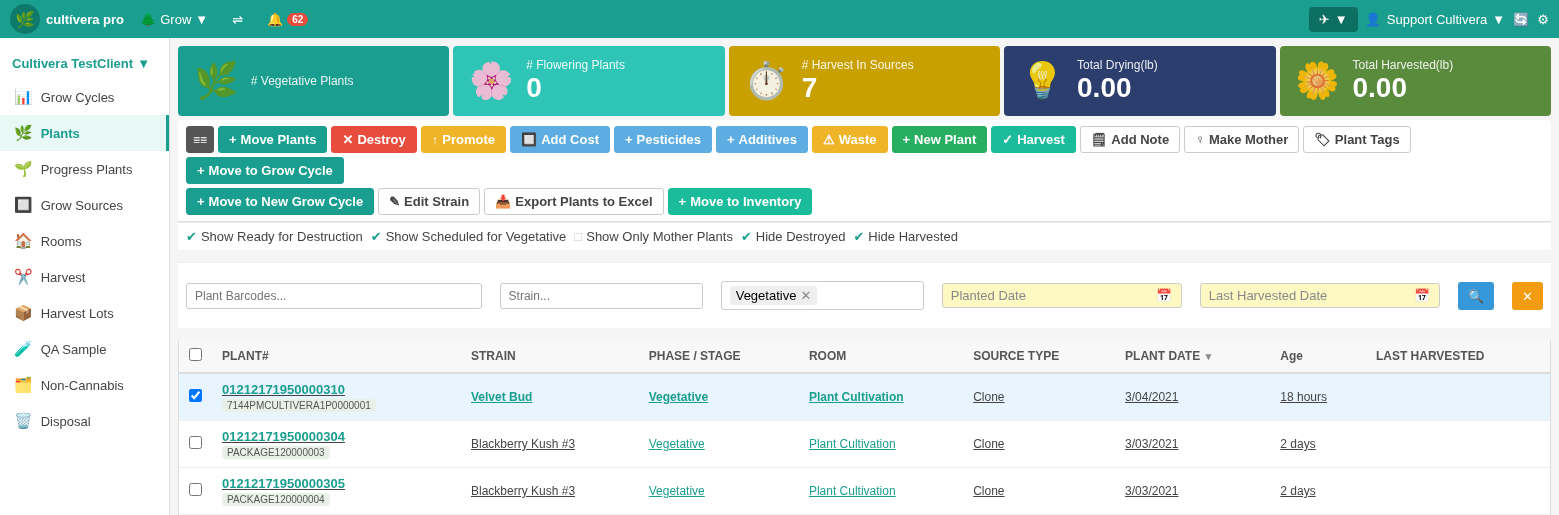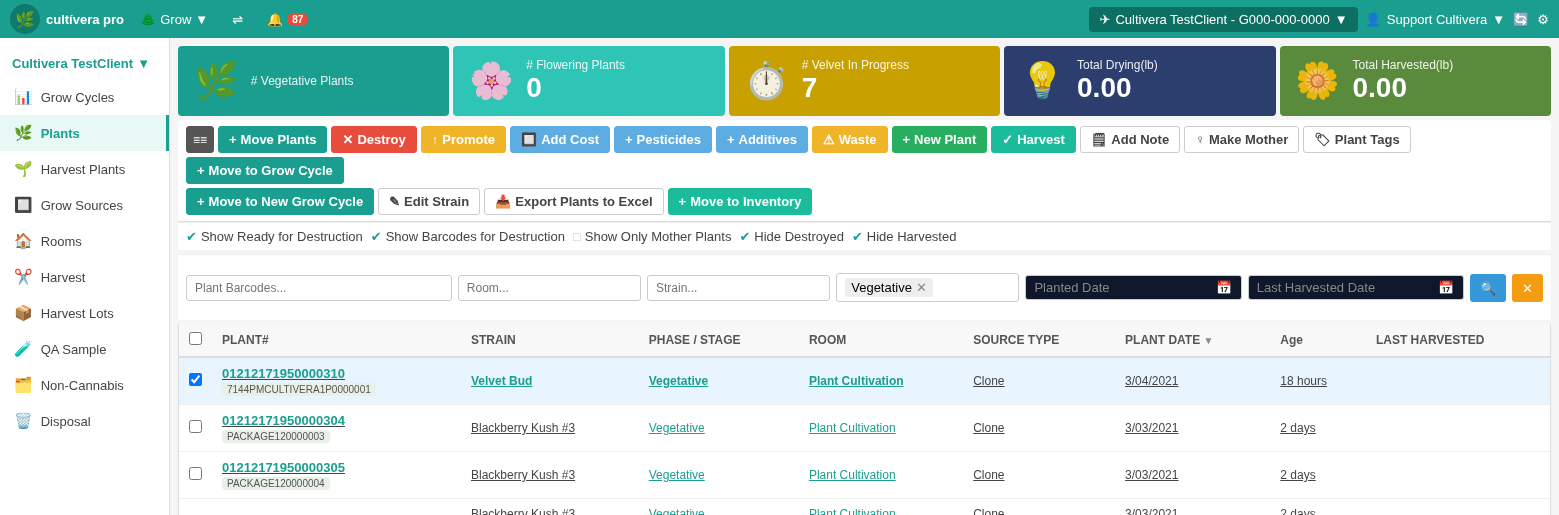--- a/index.html
+++ b/index.html
@@ -211,7 +211,7 @@
   </div>
   <div class="nav-item">
     <span>🔔</span>
-    <span class="badge">87</span>
+    <span class="badge">62</span>
   </div>
   <div class="top-nav-right">
     <button class="client-selector">

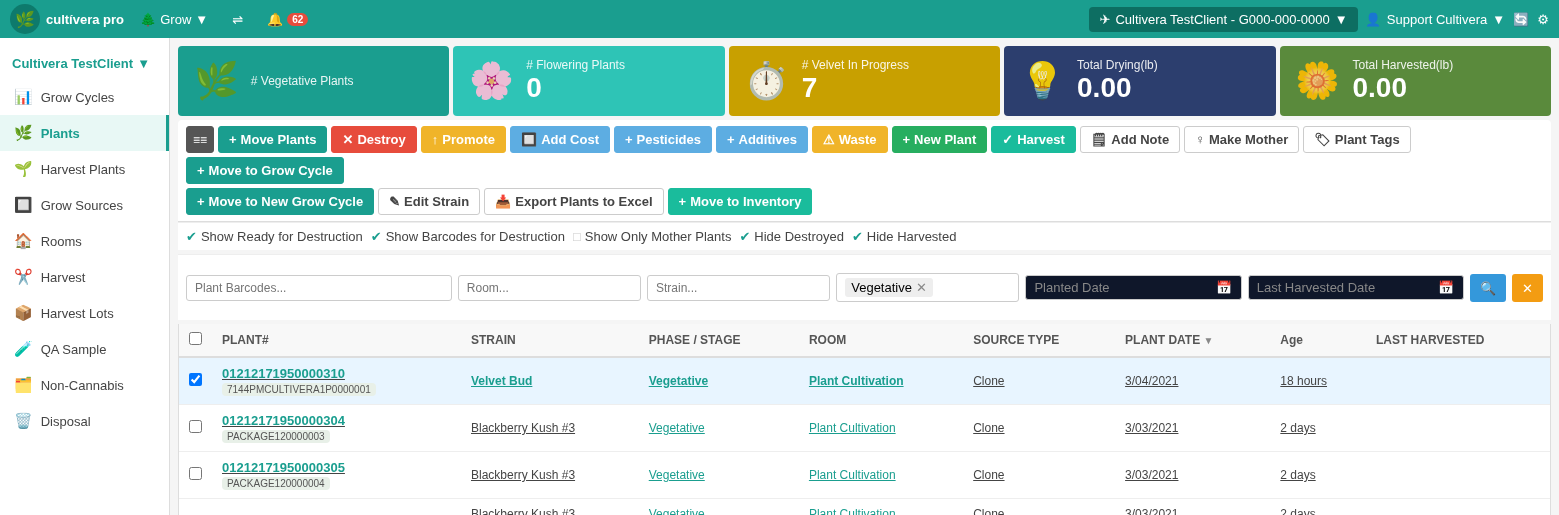--- a/index.html
+++ b/index.html
@@ -216,7 +216,6 @@
   <div class="top-nav-right">
     <button class="client-selector">
       <span>✈</span>
-      <span>Cultivera TestClient - G000-000-0000</span>
       <span>▼</span>
     </button>
     <button class="support-btn">

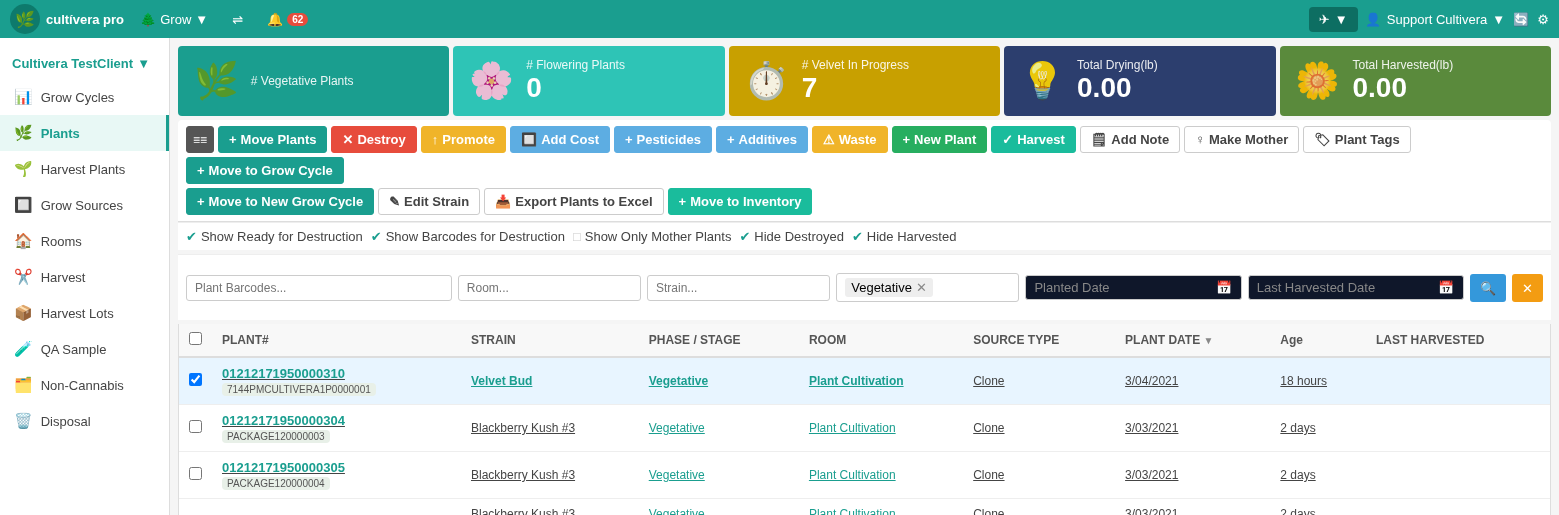--- a/index.html
+++ b/index.html
@@ -300,7 +300,7 @@
       <div class="stat-card card-harvest">
         <div class="card-icon">⏱️</div>
         <div class="card-text">
-          <span class="card-label"># Velvet In Progress</span>
+          <span class="card-label"># Harvest In Sources</span>
           <span class="card-value">7</span>
         </div>
       </div>

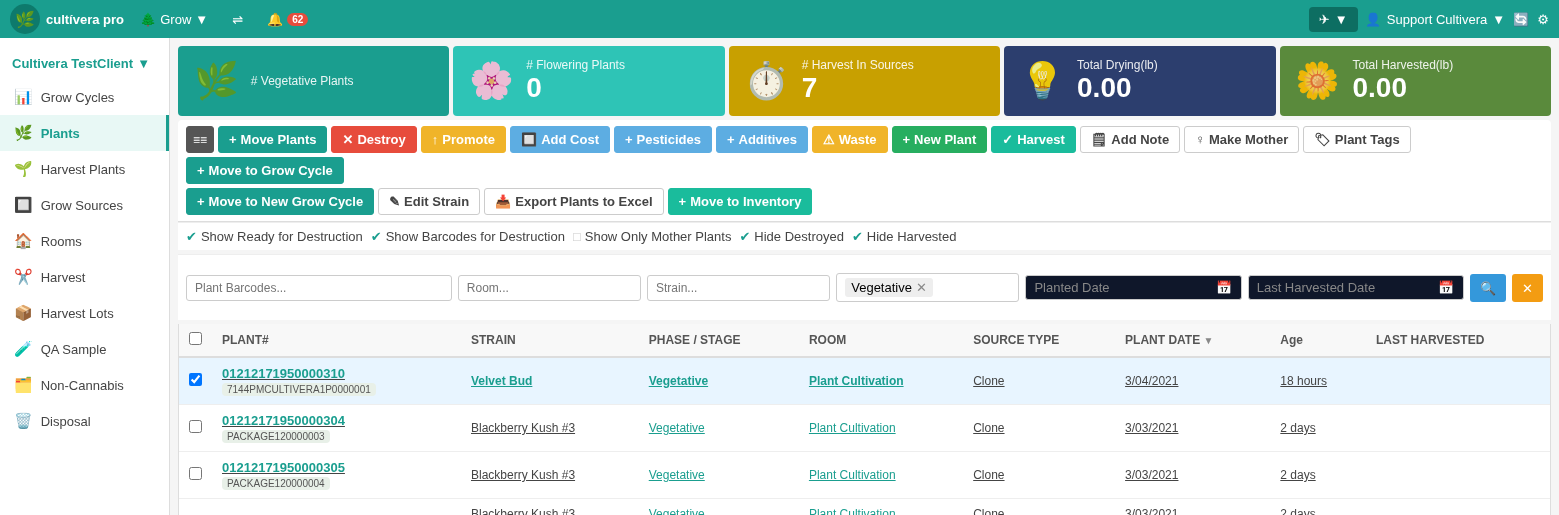--- a/index.html
+++ b/index.html
@@ -249,7 +249,7 @@
     </div>
     <div class="sidebar-item">
       <span class="icon">🌱</span>
-      <span>Harvest Plants</span>
+      <span>Progress Plants</span>
     </div>
     <div class="sidebar-item">
       <span class="icon">🔲</span>

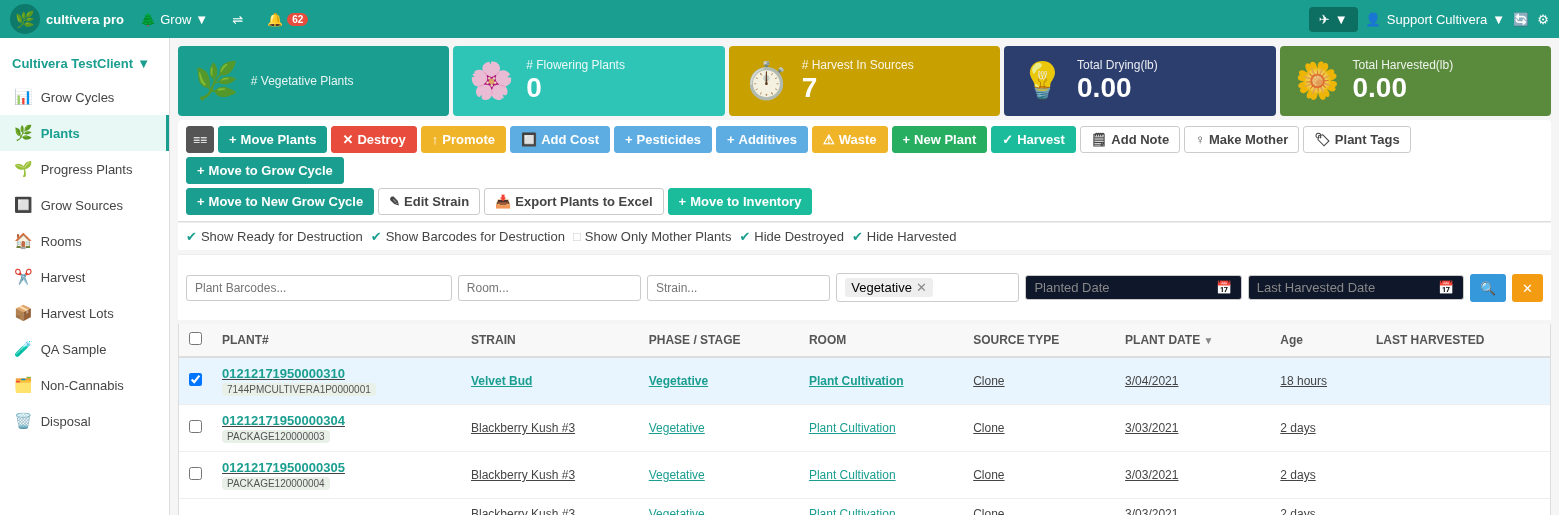--- a/index.html
+++ b/index.html
@@ -403,7 +403,7 @@
       </label>
       <label class="filter-check">
         <span class="checkmark">✔</span>
-        <span>Show Barcodes for Destruction</span>
+        <span>Show Scheduled for Vegetative</span>
       </label>
       <label class="filter-check">
         <span style="color:#ccc">□</span>

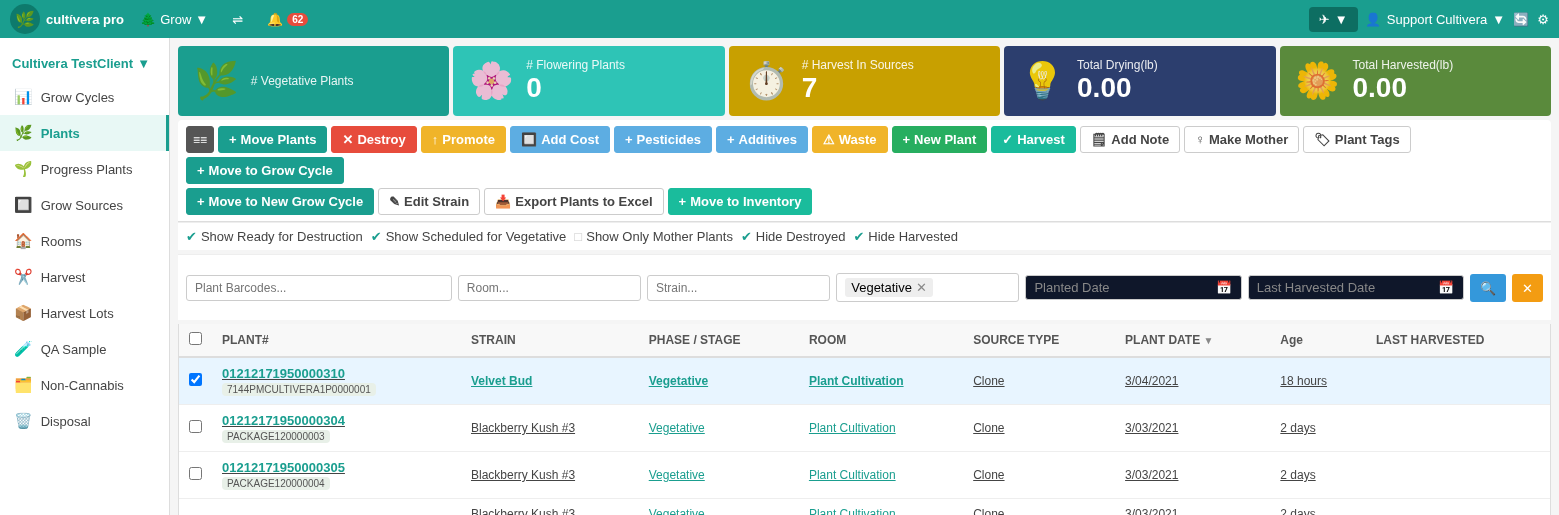--- a/index.html
+++ b/index.html
@@ -135,9 +135,9 @@
 
     
     .search-row {
-      display: flex; align-items: center; gap: 6px;
+      display: flex; align-items: center; gap: 18px;
       padding: 18px 8px; background: white;
-      margin: 4px 8px; border-top: 1px solid #eee;
+      margin: 12px 8px; border-top: 1px solid #eee;
     }
     .search-input {
       border: 1px solid #ccc; border-radius: 3px;

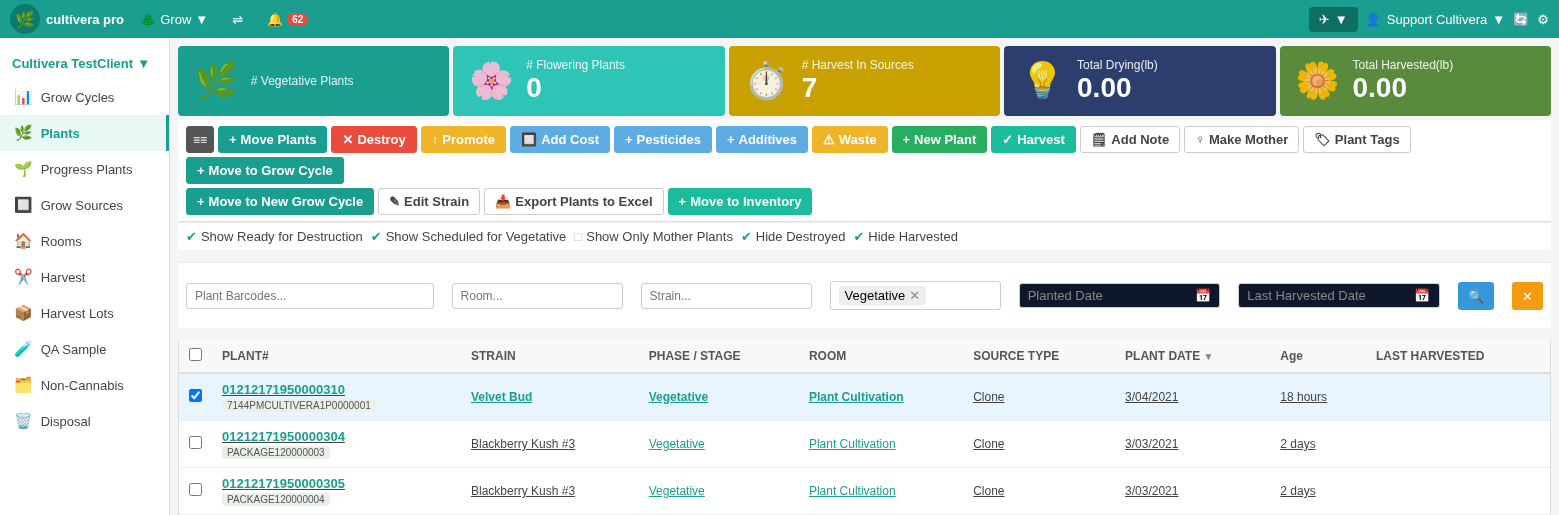--- a/index.html
+++ b/index.html
@@ -421,7 +421,6 @@
 
     <div class="search-row">
       <input type="text" class="search-input search-input-wide" placeholder="Plant Barcodes..." style="">
-      <input type="text" class="search-input search-input-mid" placeholder="Room..." style="">
       <input type="text" class="search-input search-input-mid" placeholder="Strain..." style="">
       <div class="tag-filter">
         <span class="tag">

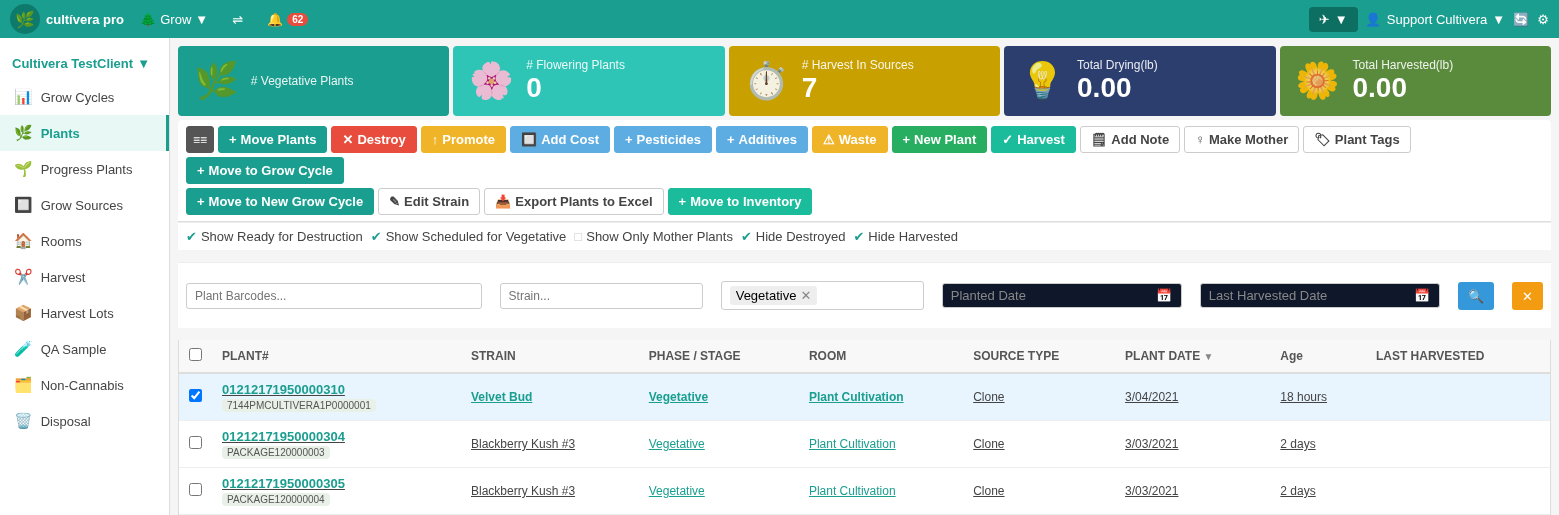--- a/index.html
+++ b/index.html
@@ -160,7 +160,7 @@
     .date-filter {
       display: flex; align-items: center; gap: 4px;
       border: 1px solid #ccc; border-radius: 3px;
-      padding: 4px 8px; background: #0f172a;
+      padding: 4px 8px; background: #fef9c3;
       font-size: 12px; color: #888; flex: 1.2;
     }
     .search-btn { background: #3498db; color: white; border: none; border-radius: 3px; padding: 6px 10px; cursor: pointer; font-size: 14px; }

